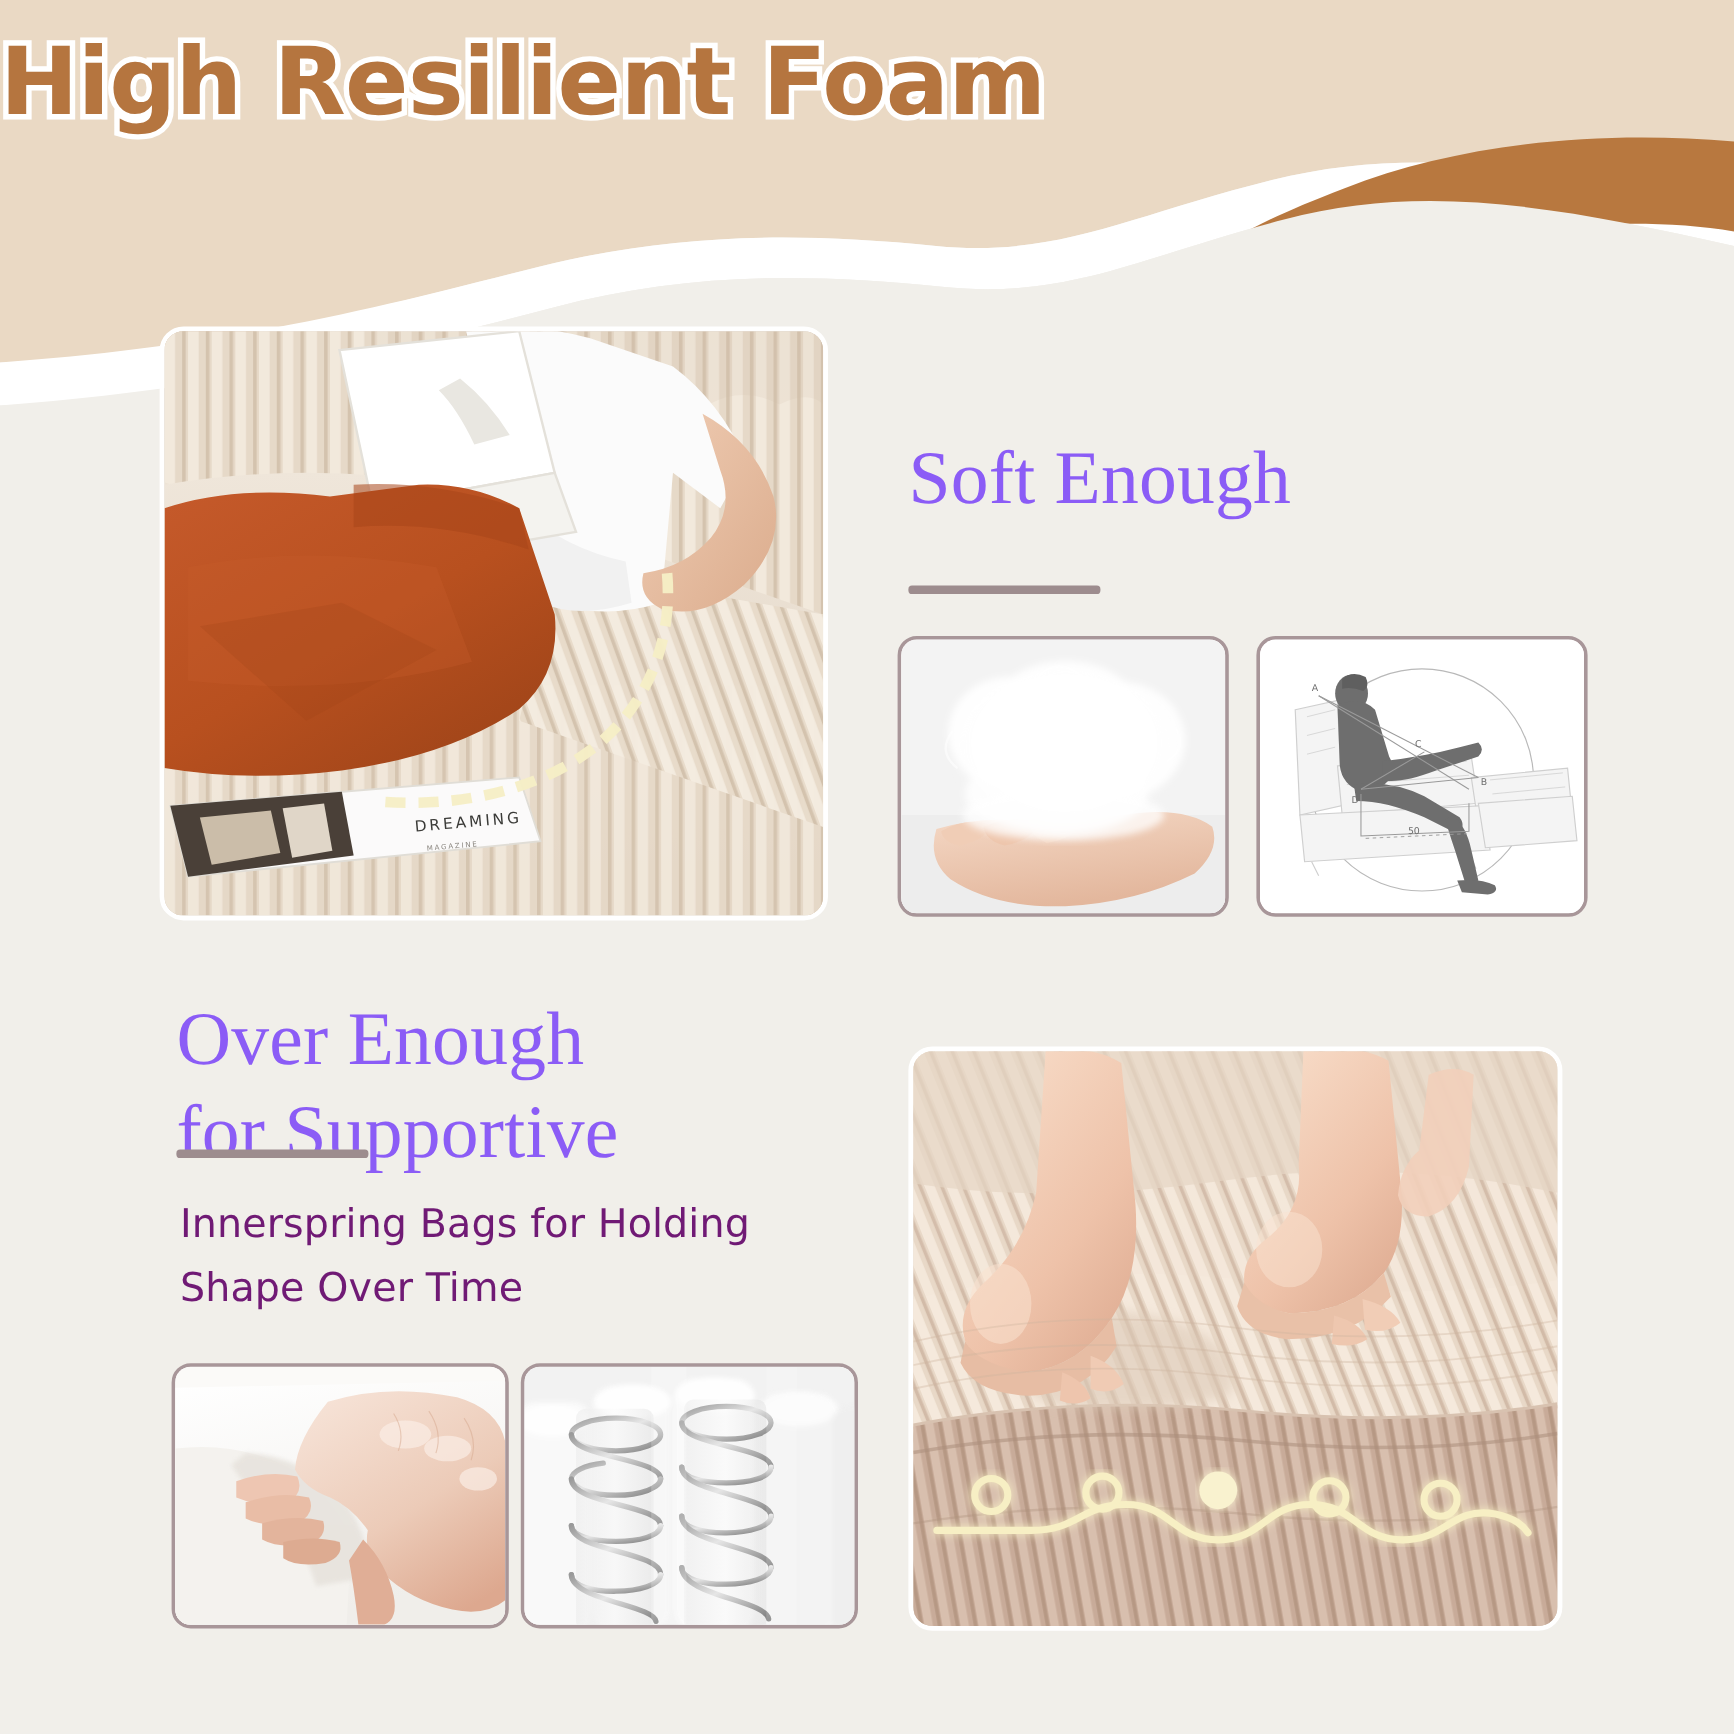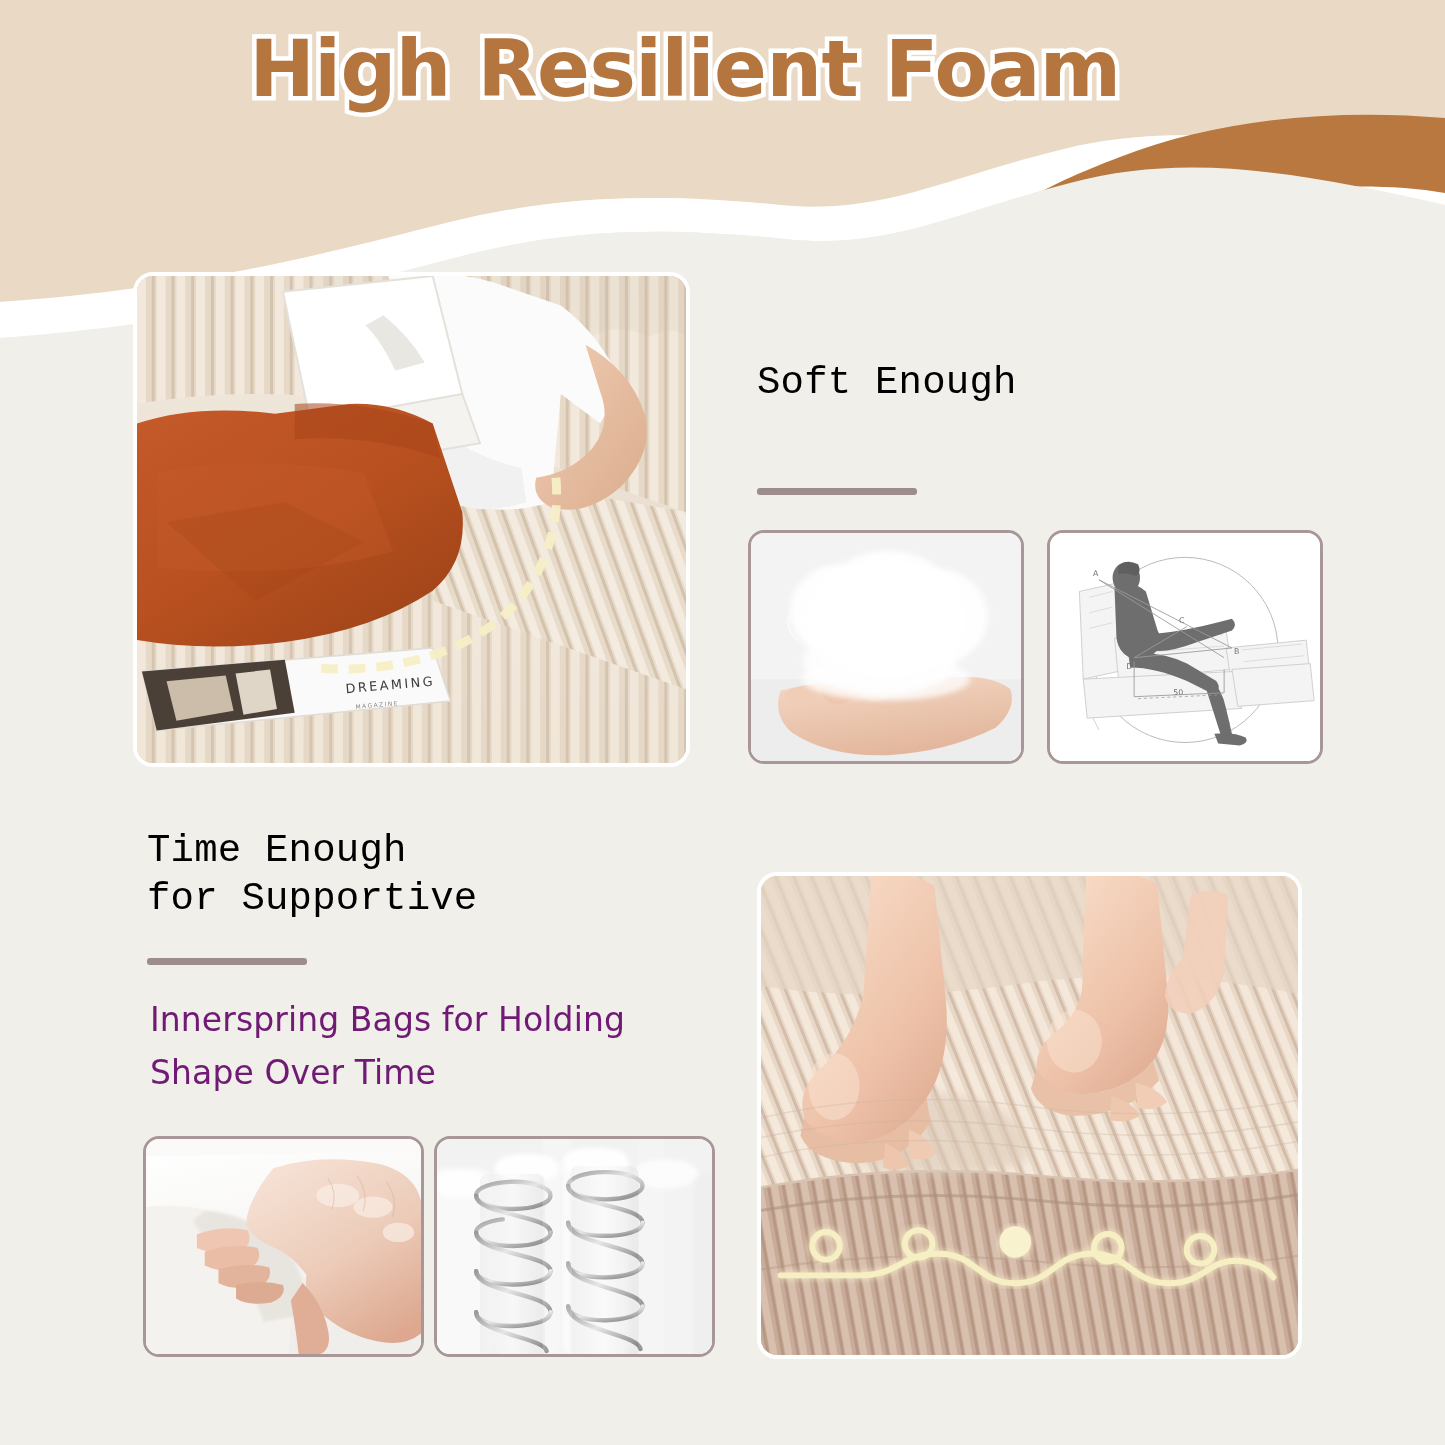--- a/index.html
+++ b/index.html
@@ -17,7 +17,7 @@
   
   .title-wrap{
     position:absolute; top:24px; left:0; width:1370px;
-    text-align:center; z-index:5;
+    text-align:left; z-index:5;
   }
   .title{
     display:inline-block;

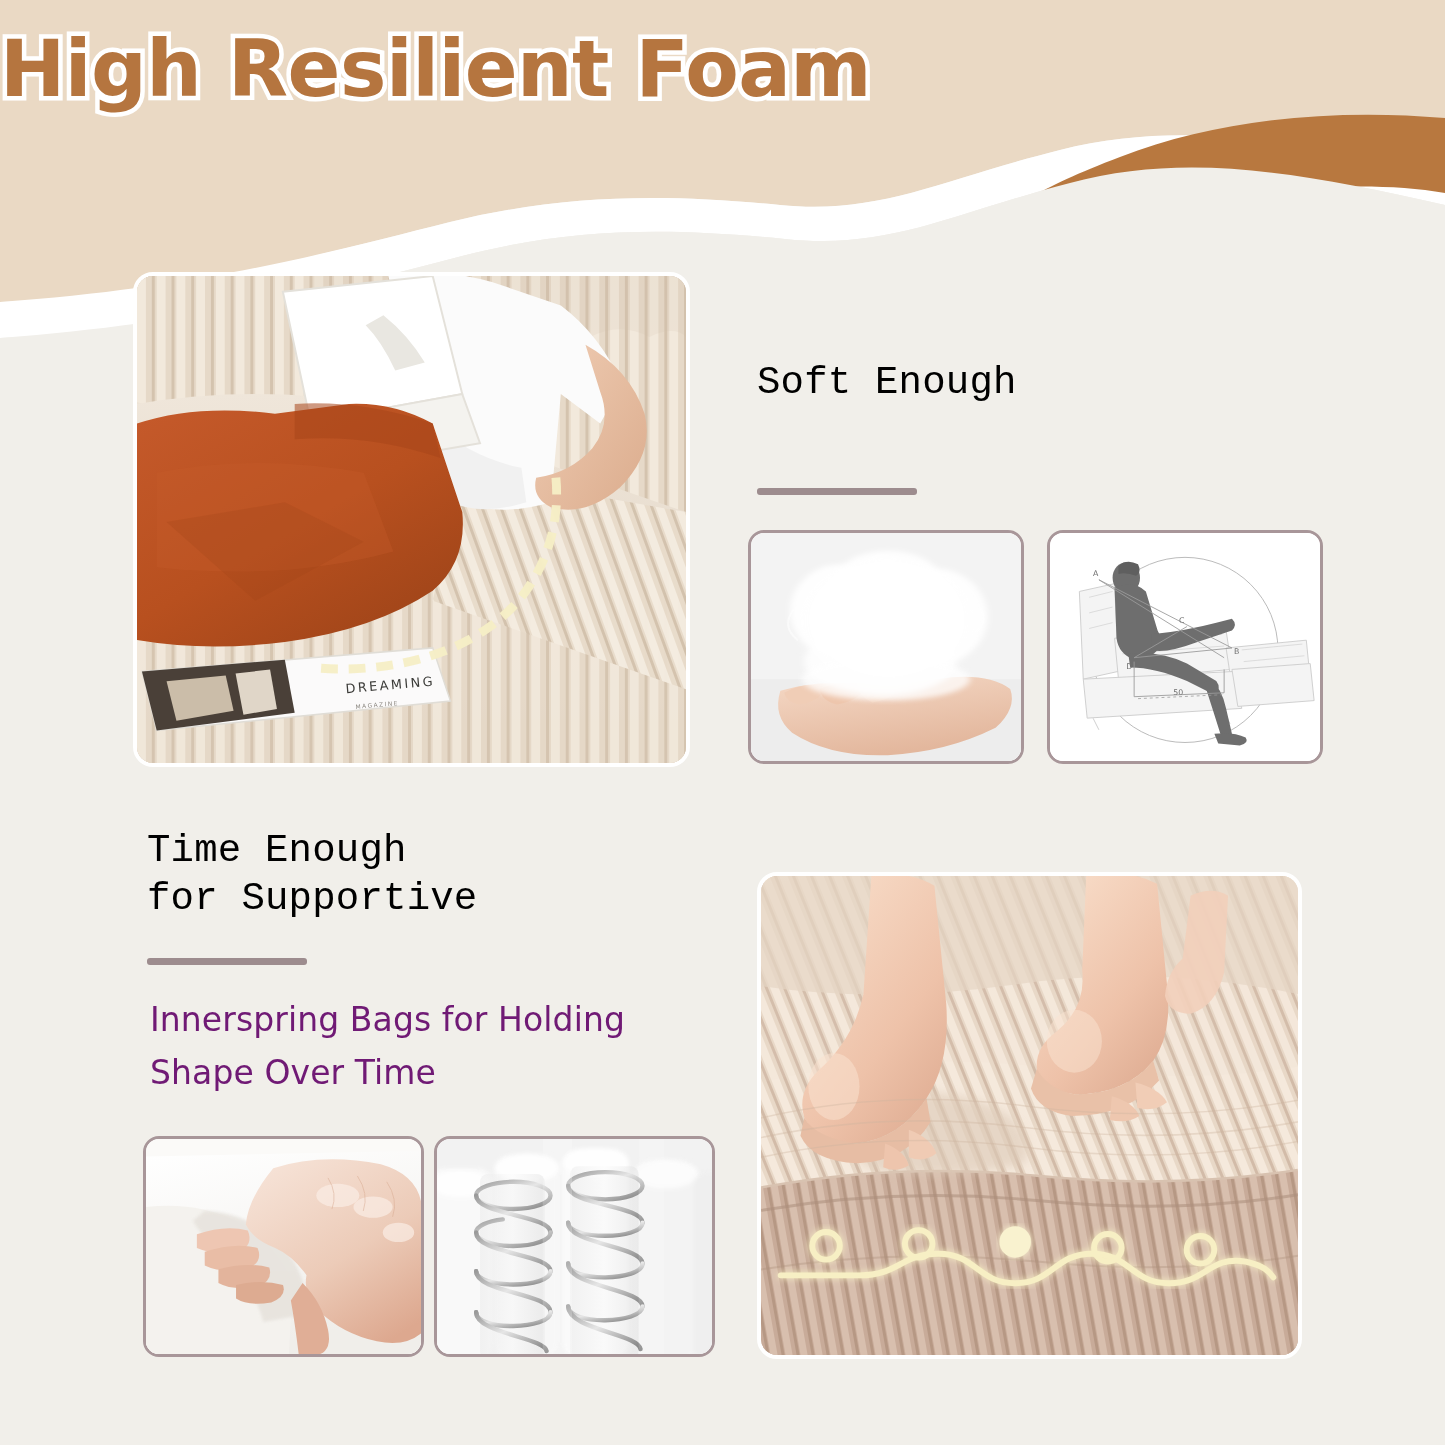--- a/index.html
+++ b/index.html
@@ -50,11 +50,11 @@
   
   .head{
     position:absolute; z-index:6;
-    color:#000000;
-    font-size:39px;
+    color:#8b5cf6;
+    font-size:63px;
     line-height:1.22;
     letter-spacing:0.2px;
-    font-family:Liberation Mono, monospace;
+    font-family:Liberation Serif, serif;
   }
   .rule{
     position:absolute; z-index:6;

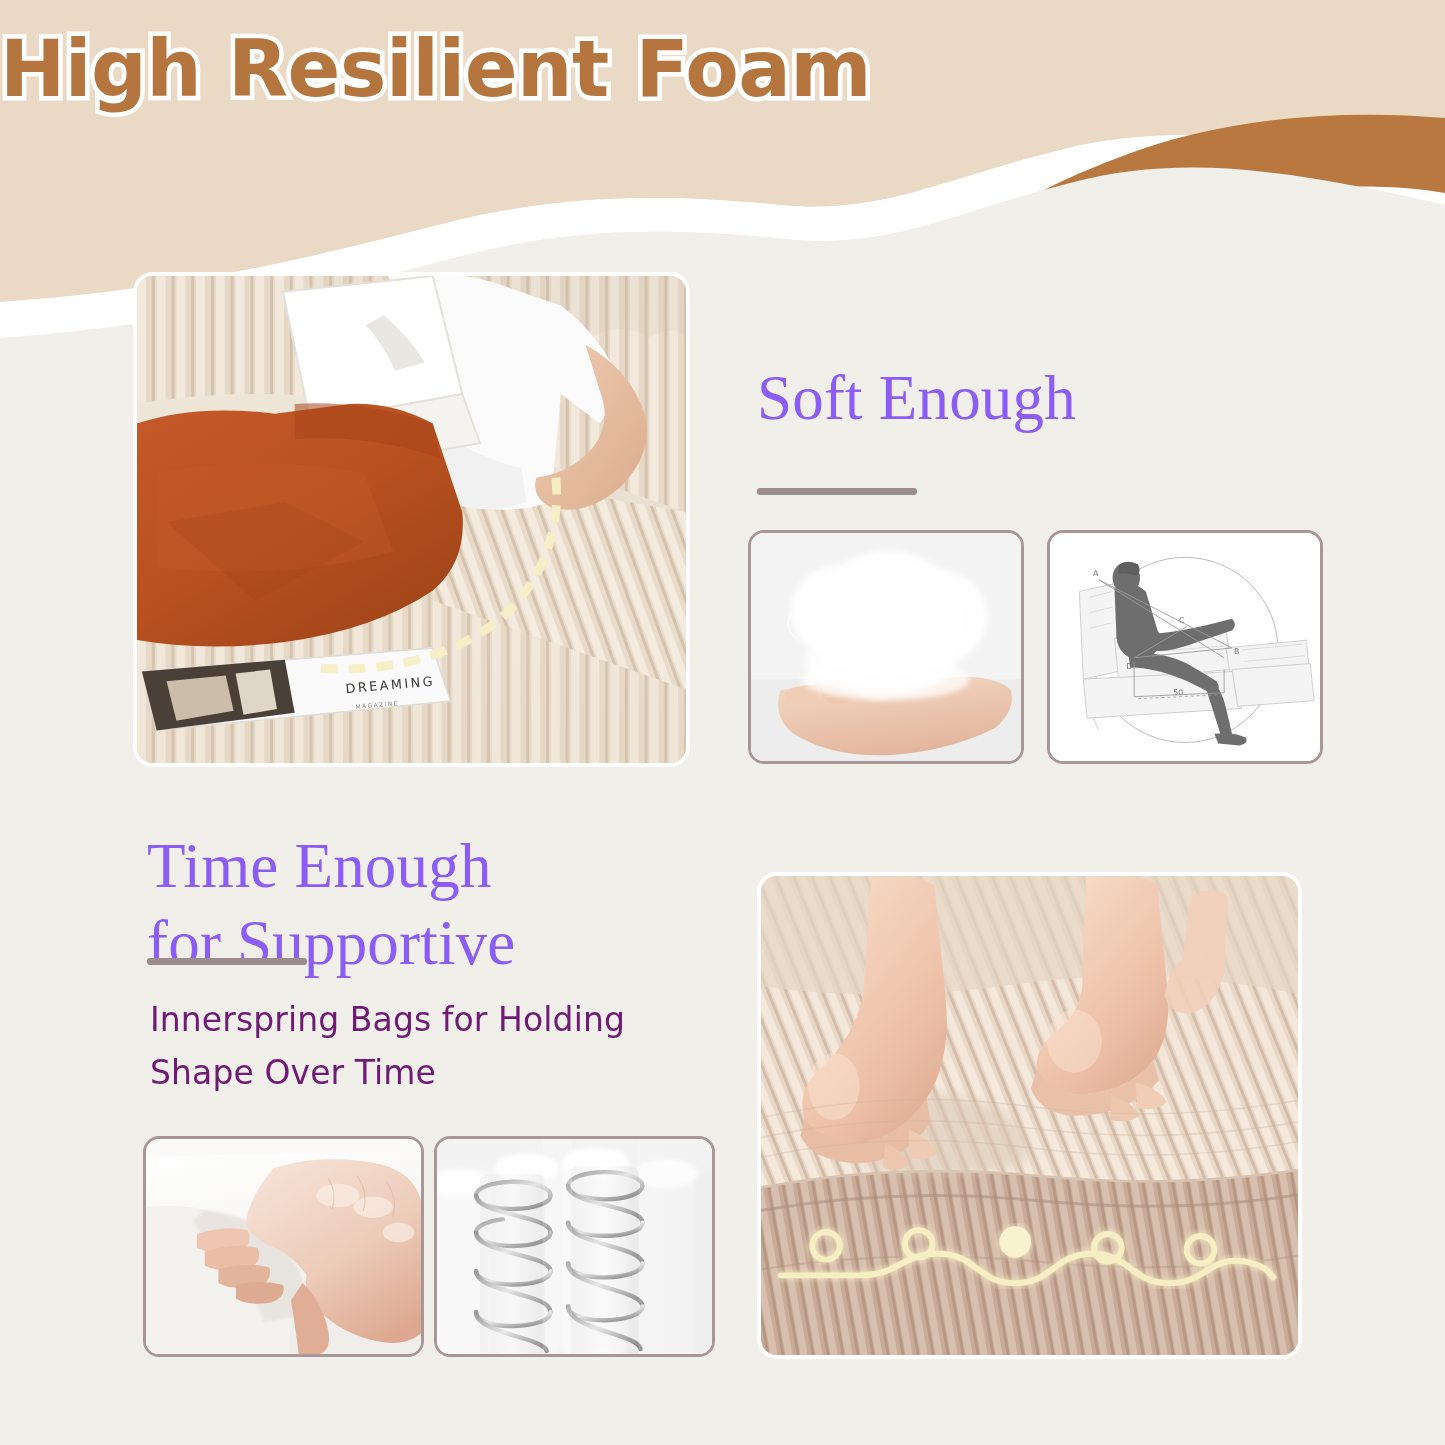--- a/index.html
+++ b/index.html
@@ -304,7 +304,7 @@
 </div>
 
 <div class="head" id="head-firm" style="left:147px; top:828px;">
-  <div>Time Enough</div>
+  <div>Over Enough</div>
   <div>for Supportive</div>
 </div>
 <div class="rule" id="rule-firm" style="left:147px; top:958px; width:160px;"></div>

